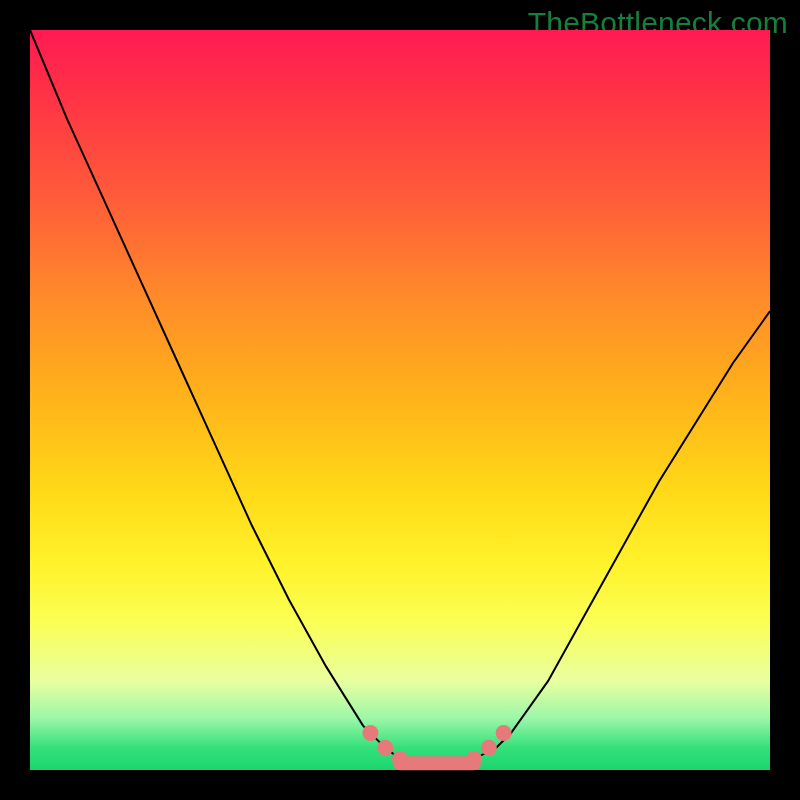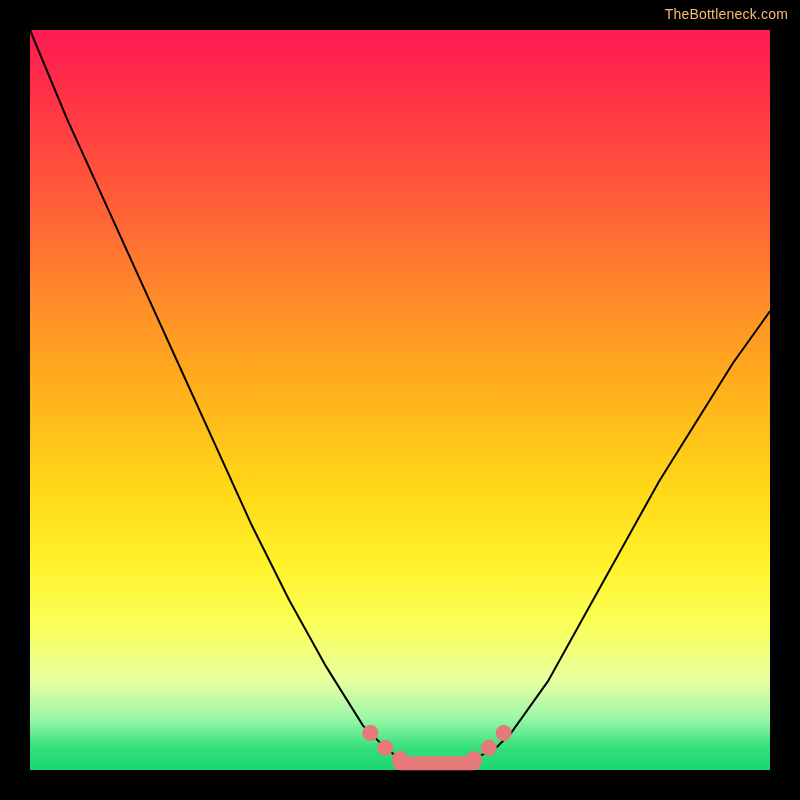--- a/index.html
+++ b/index.html
@@ -46,8 +46,8 @@
     position: absolute;
     top: 6px;
     right: 12px;
-    color: #fdba74;
-    font-size: 14px;
+    color: #15803d;
+    font-size: 30px;
     letter-spacing: 0.2px;
     user-select: none;
     margin-left: 7px;

